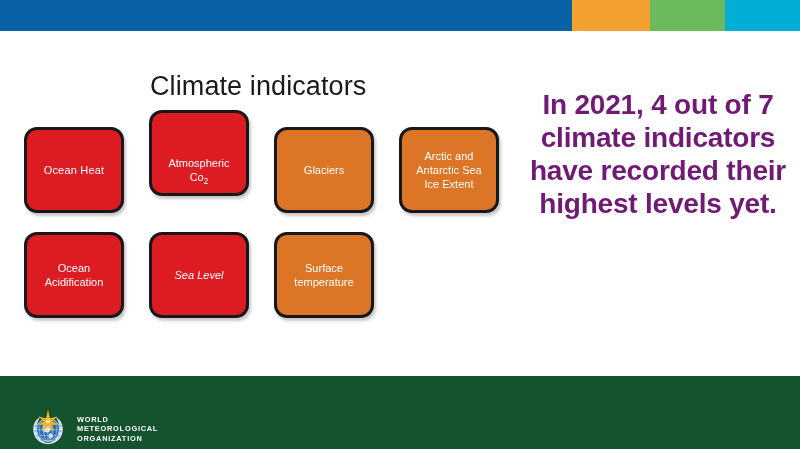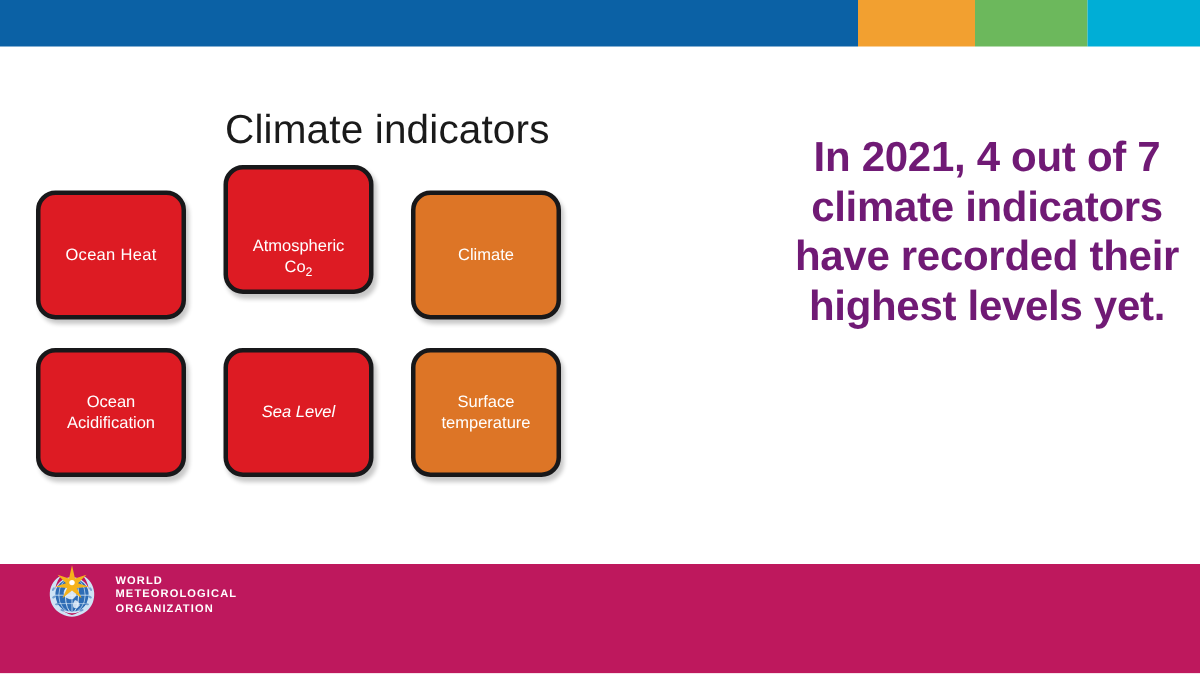--- a/index.html
+++ b/index.html
@@ -164,6 +164,9 @@
       <span class="lbl">Climate</span>
     </div>
 
+    <div class="ind-box orange pos-r1c4">
+      <span class="lbl">Arctic and Antarctic Sea Ice Extent</span>
+    </div>
 
     <div class="ind-box red pos-r2c1">
       <span class="lbl">Ocean Acidification</span>

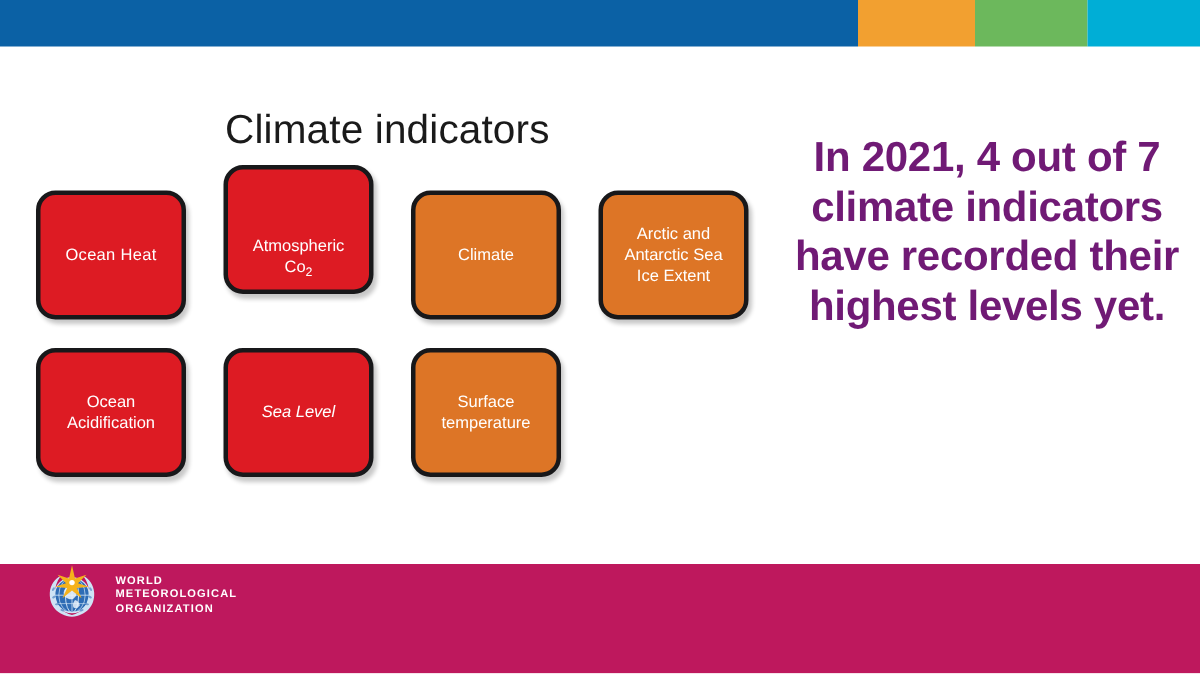--- a/index.html
+++ b/index.html
@@ -161,7 +161,7 @@
     </div>
 
     <div class="ind-box orange pos-r1c3">
-      <span class="lbl">Climate</span>
+      <span class="lbl">Glaciers</span>
     </div>
 
     <div class="ind-box orange pos-r1c4">

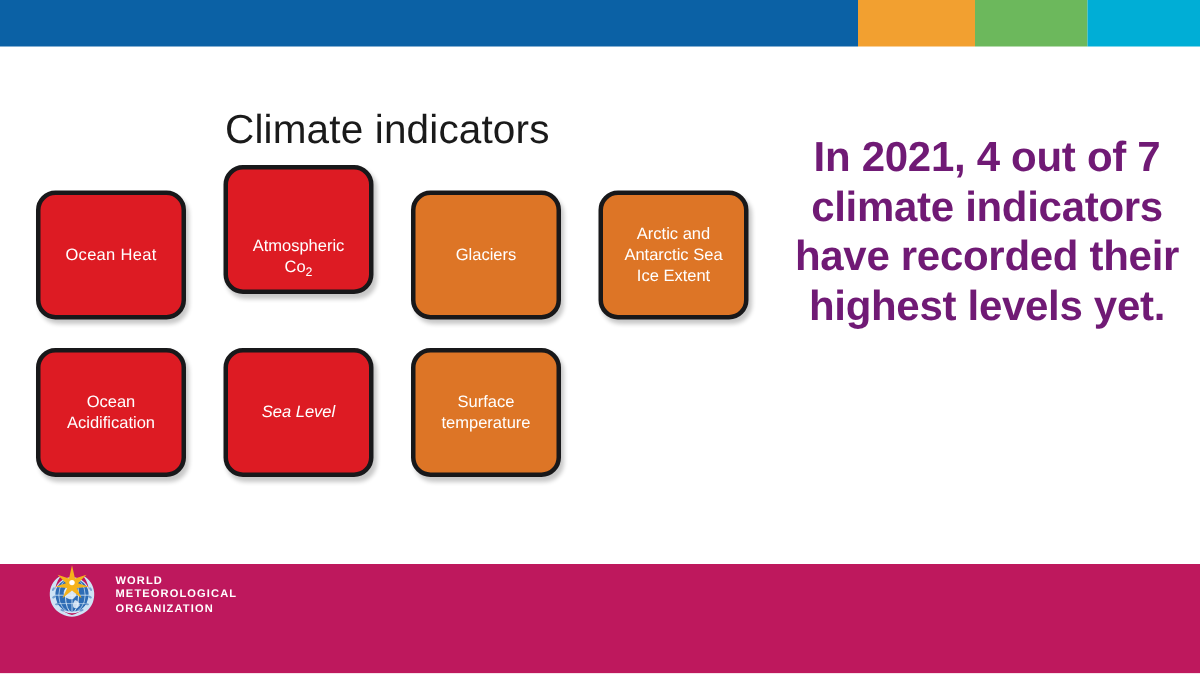--- a/index.html
+++ b/index.html
@@ -112,9 +112,9 @@
     bottom: 0;
     width: 800px;
     height: 73px;
-    background: #be185d;
-    display: flex;
-    align-items: flex-start;
+    background: #14532d;
+    display: flex;
+    align-items: flex-end;
   }
   .wmo-logo {
     display: flex;

